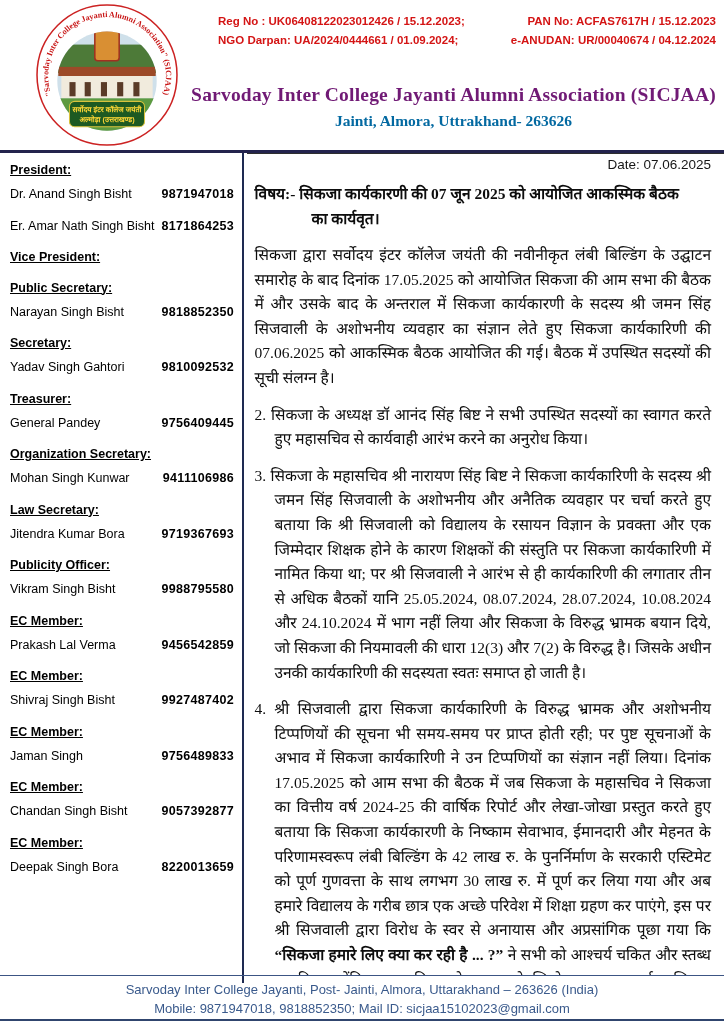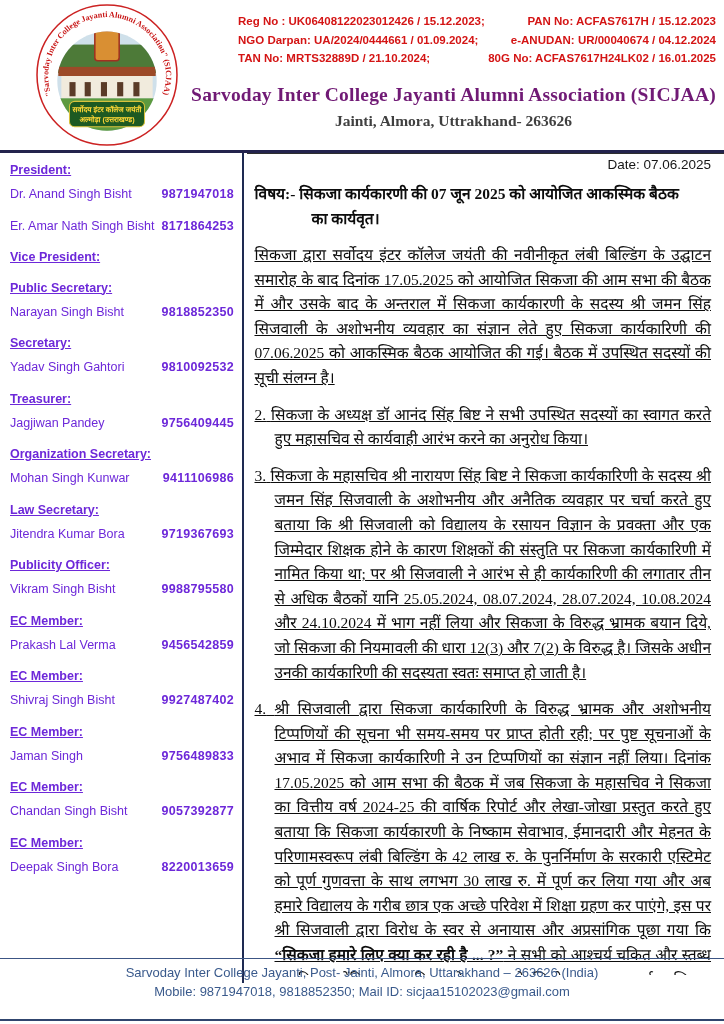--- a/index.html
+++ b/index.html
@@ -10,7 +10,7 @@
   
   .header{position:absolute;top:0;left:0;right:0;height:150px;background:#fff;}
   .logo{position:absolute;left:36px;top:4px;width:142px;height:142px;}
-  .reg-block{position:absolute;left:218px;right:8px;top:12px;color:#d41414;font-weight:bold;font-size:11.5px;line-height:18.5px;margin-left:20px;}
+  .reg-block{position:absolute;left:218px;right:8px;top:12px;color:#d41414;font-weight:bold;font-size:11.5px;line-height:18.5px;}
   .reg-line{display:flex;justify-content:space-between;white-space:nowrap;}
   .org-title{position:absolute;left:185px;right:2px;top:84px;text-align:center;color:#701a75;
     font-family:"Liberation Serif", serif;font-weight:bold;font-size:19.5px;letter-spacing:0.2px;}

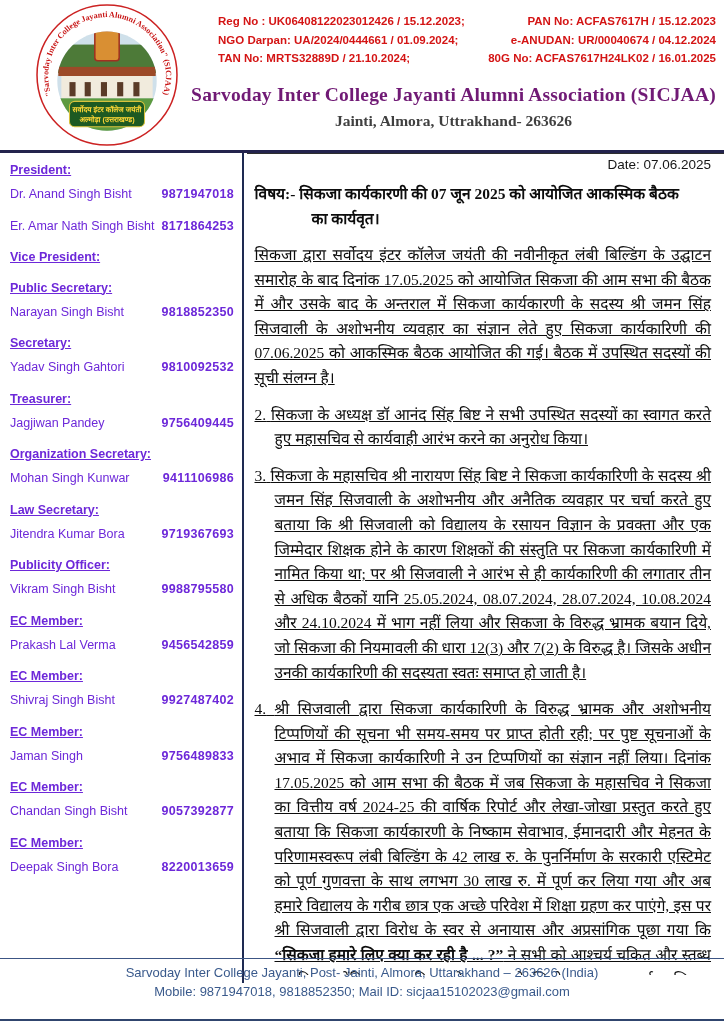--- a/index.html
+++ b/index.html
@@ -84,10 +84,6 @@
         <span>NGO Darpan: UA/2024/0444661 / 01.09.2024;</span>
         <span>e-ANUDAN: UR/00040674 / 04.12.2024</span>
       </div>
-      <div class="reg-line">
-        <span>TAN No: MRTS32889D / 21.10.2024;</span>
-        <span>80G No: ACFAS7617H24LK02 / 16.01.2025</span>
-      </div>
     </div>
 
     <div class="org-title">Sarvoday Inter College Jayanti Alumni Association (SICJAA)</div>

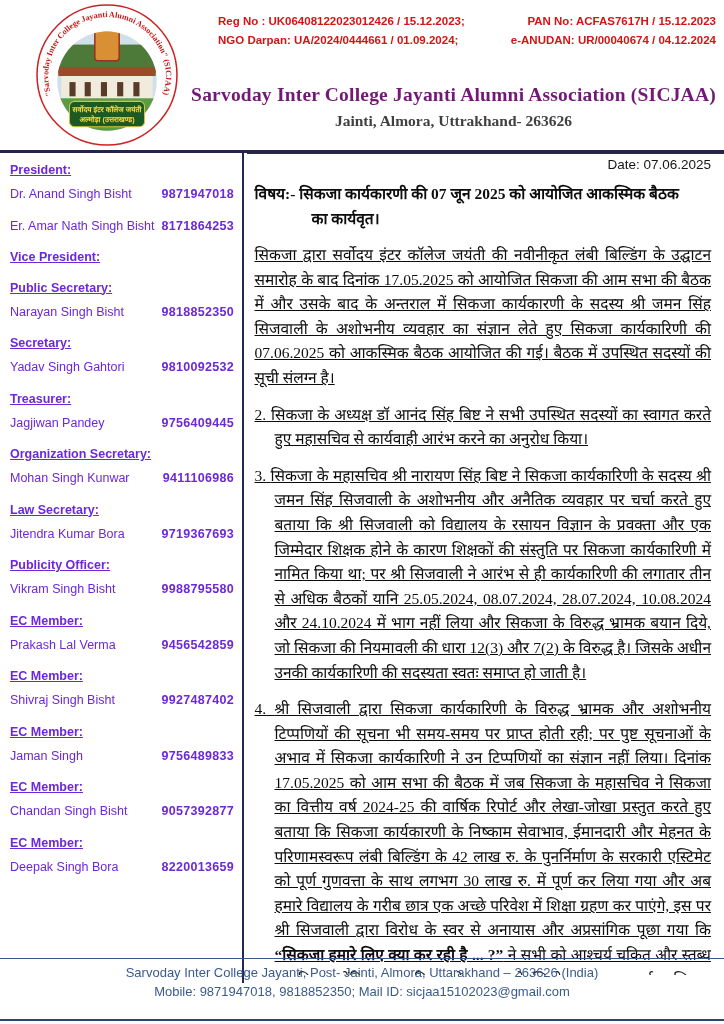--- a/index.html
+++ b/index.html
@@ -14,7 +14,7 @@
   .reg-line{display:flex;justify-content:space-between;white-space:nowrap;}
   .org-title{position:absolute;left:185px;right:2px;top:84px;text-align:center;color:#701a75;
     font-family:"Liberation Serif", serif;font-weight:bold;font-size:19.5px;letter-spacing:0.2px;}
-  .org-subtitle{position:absolute;left:185px;right:2px;top:112px;text-align:center;color:#404040;
+  .org-subtitle{position:absolute;left:185px;right:2px;top:112px;text-align:center;color:#0369a1;
     font-family:"Liberation Serif", serif;font-weight:bold;font-size:15.5px;}
   .header-rule{position:absolute;top:150px;left:0;right:0;height:2.5px;background:#23234d;}
   

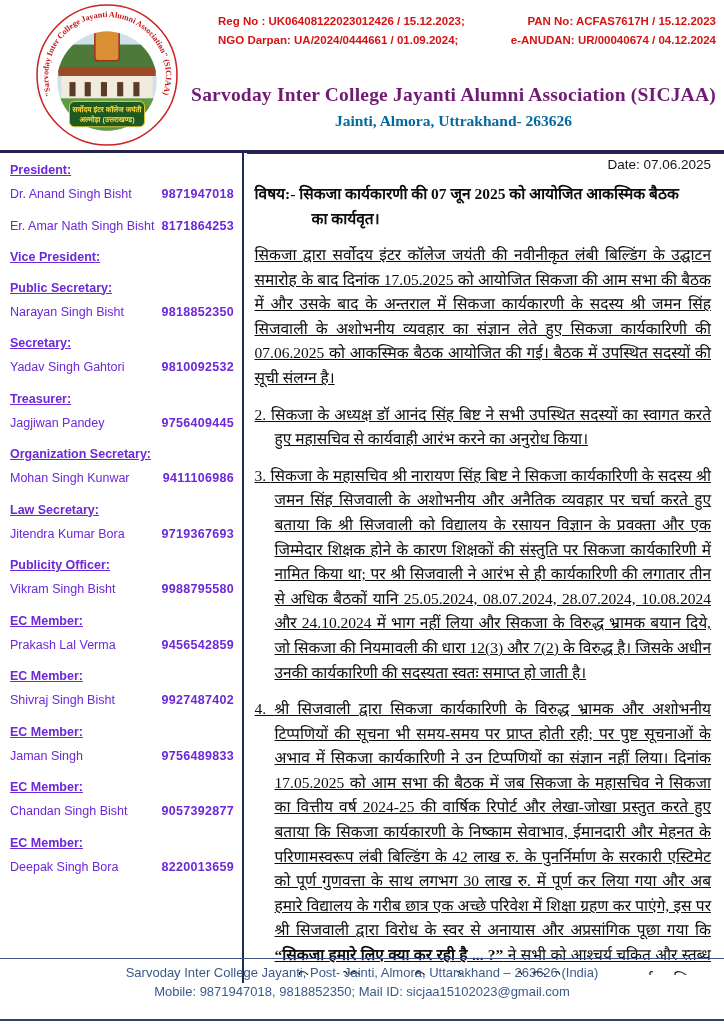--- a/index.html
+++ b/index.html
@@ -19,7 +19,7 @@
   .header-rule{position:absolute;top:150px;left:0;right:0;height:2.5px;background:#23234d;}
   
   .sidebar{position:absolute;top:153px;left:0;width:244px;bottom:41px;border-right:2.5px solid #1e2a52;
-    box-sizing:border-box;padding:9px 8px 0 10px;color:#6d28d9;}
+    box-sizing:border-box;padding:9px 8px 0 10px;color:#000000;}
   .officer{margin-bottom:14.5px;}
   .officer-role{font-weight:bold;text-decoration:underline;font-size:12.5px;line-height:16px;}
   .officer-row{display:flex;justify-content:space-between;align-items:baseline;font-size:12.5px;line-height:17px;margin-top:8px;}

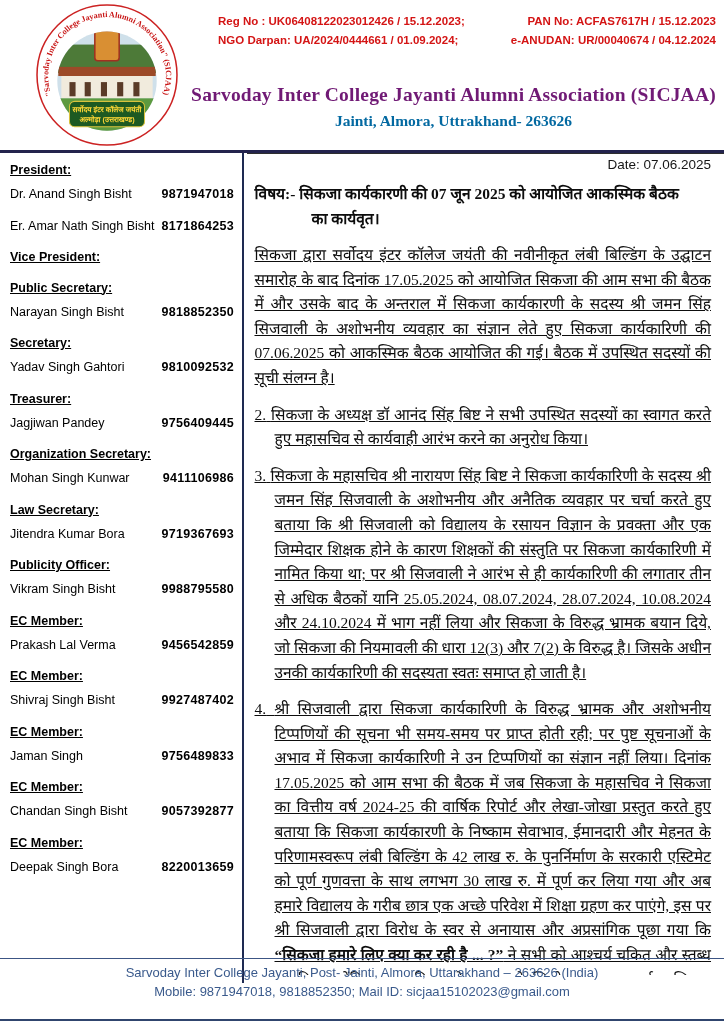--- a/index.html
+++ b/index.html
@@ -32,7 +32,7 @@
   .letter-date{text-align:right;font-size:13.5px;font-family:"Liberation Sans", sans-serif;color:#161616;margin-bottom:9px;}
   .subject{font-weight:bold;font-size:15.5px;line-height:25px;}
   .subject .l2{margin-left:57px;display:block;}
-  .para{font-size:15.5px;line-height:24.6px;text-align:justify;margin-top:12px;text-decoration:underline;}
+  .para{font-size:15.5px;line-height:24.6px;text-align:justify;margin-top:12px;}
   .para.numbered{padding-left:20px;text-indent:-20px;}
   .para b{font-weight:bold;}
   

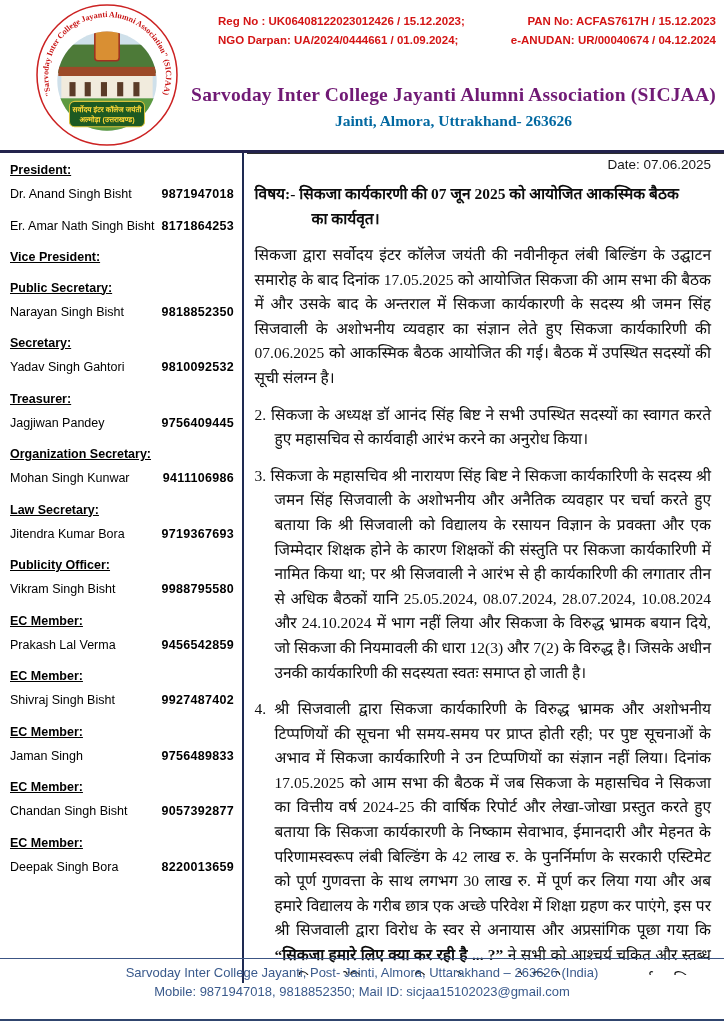--- a/index.html
+++ b/index.html
@@ -125,7 +125,7 @@
     <div class="officer">
       <div class="officer-role">Treasurer:</div>
       <div class="officer-row">
-          <span class="officer-name">Jagjiwan Pandey</span>
+          <span class="officer-name">General Pandey</span>
           <span class="officer-phone">9756409445</span>
         </div>
     </div>

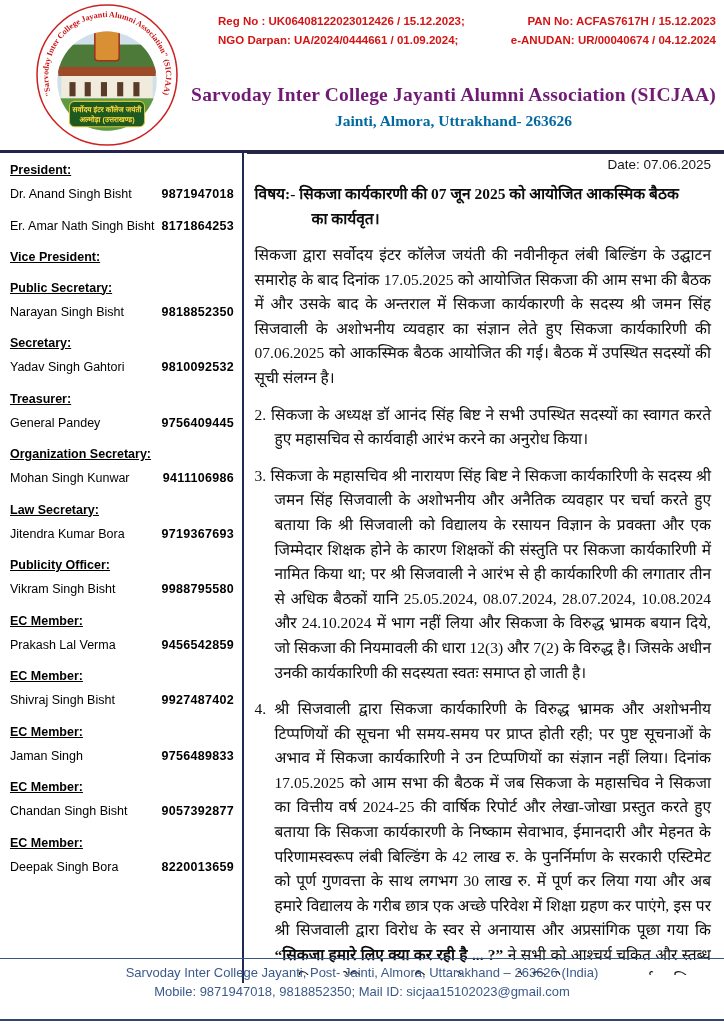--- a/index.html
+++ b/index.html
@@ -36,7 +36,7 @@
   .para.numbered{padding-left:20px;text-indent:-20px;}
   .para b{font-weight:bold;}
   
-  .footer{position:absolute;left:0;right:0;bottom:0;height:66px;border-top:1.5px solid #3c5584;
+  .footer{position:absolute;left:0;right:0;bottom:0;height:49px;border-top:1.5px solid #3c5584;
     box-sizing:border-box;text-align:center;color:#3a5a8c;font-size:13px;line-height:19px;padding-top:4px;}
   .bottom-rule{position:absolute;left:0;right:0;bottom:3px;height:2px;background:#30456e;}
 </style>

